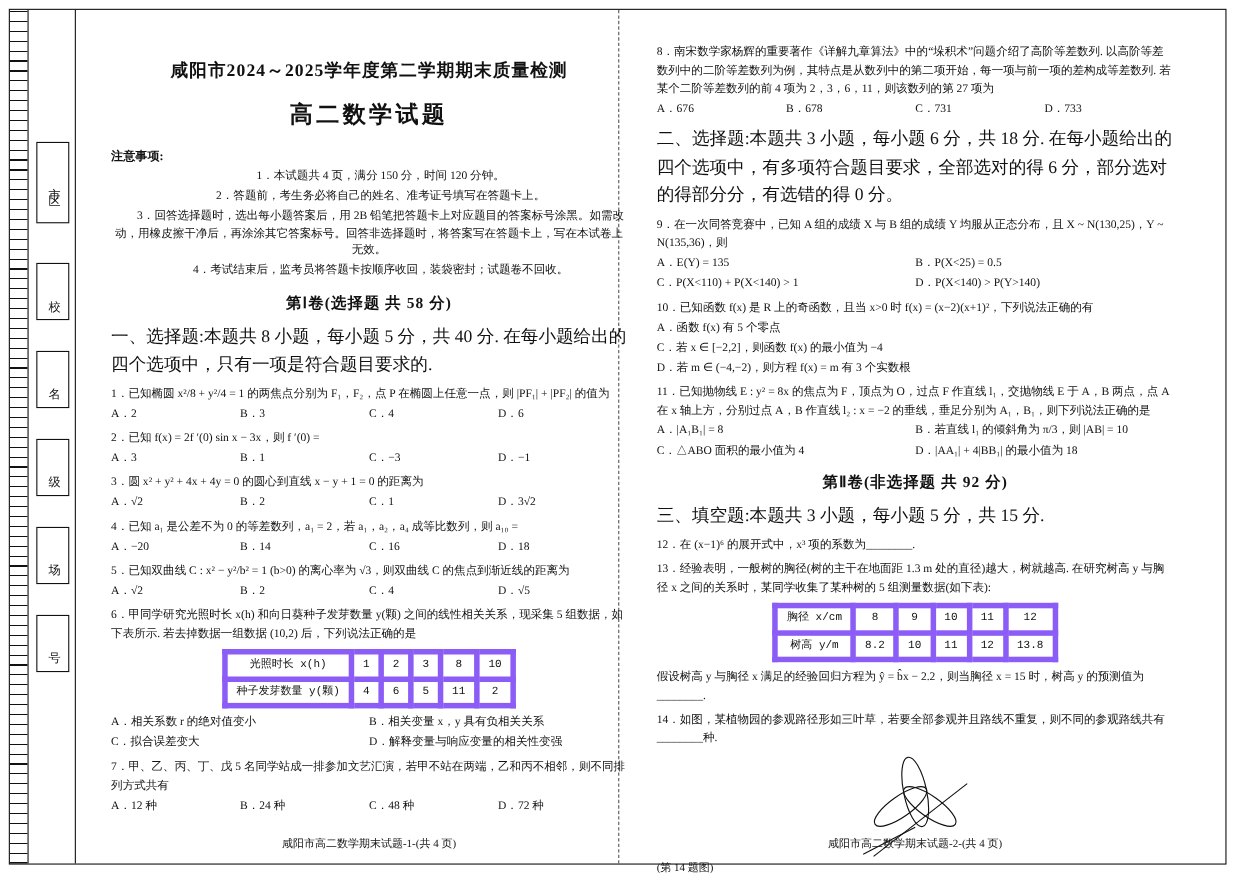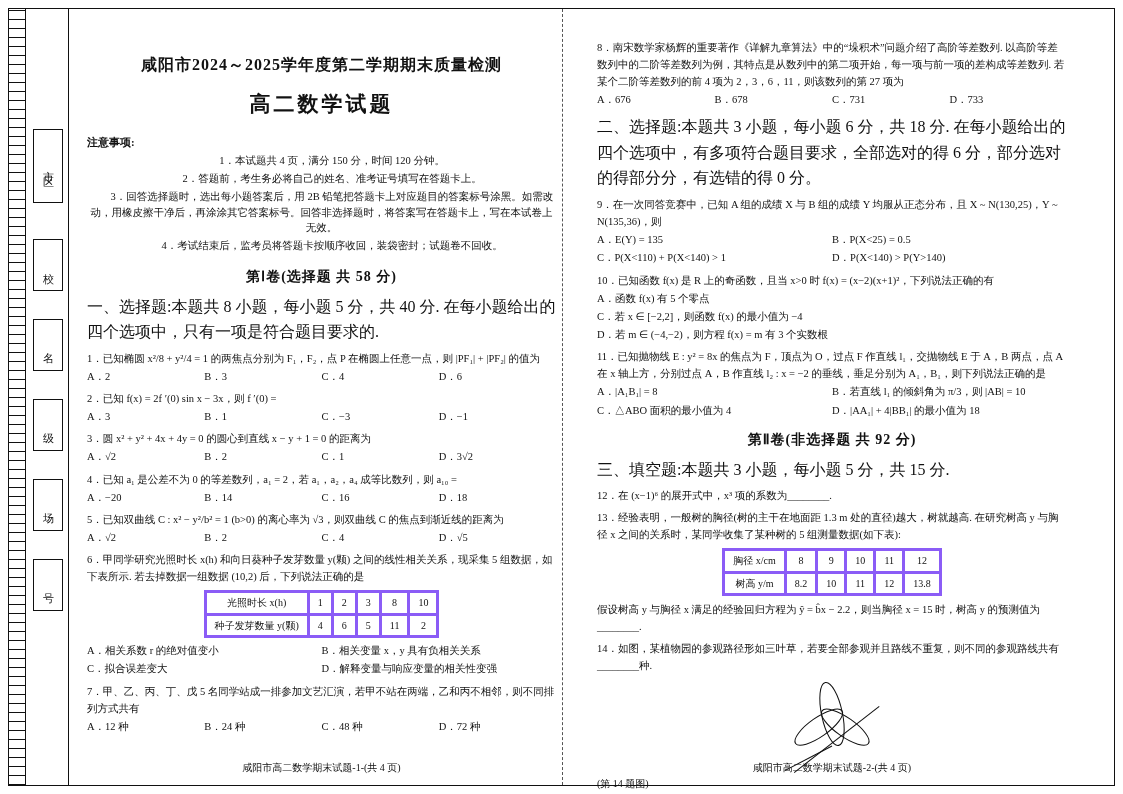--- a/index.html
+++ b/index.html
@@ -16,7 +16,7 @@
     display:flex;align-items:center;justify-content:center;font-size:11px;letter-spacing:2px;writing-mode:vertical-rl;}
   .colwrap{position:absolute;left:62px;right:0;top:0;bottom:0;}
   .col{position:absolute;top:0;bottom:0;box-sizing:border-box;padding:10px 14px;font-size:10.5px;line-height:1.55;}
-  .colL{left:2px;width:497px;}
+  .colL{left:16px;width:497px;}
   .colR{left:512px;width:498px;}
   .title1{text-align:center;font-weight:bold;font-size:16px;margin-top:34px;letter-spacing:1px;}
   .title2{text-align:center;font-weight:bold;font-size:21px;margin-top:10px;letter-spacing:3px;}

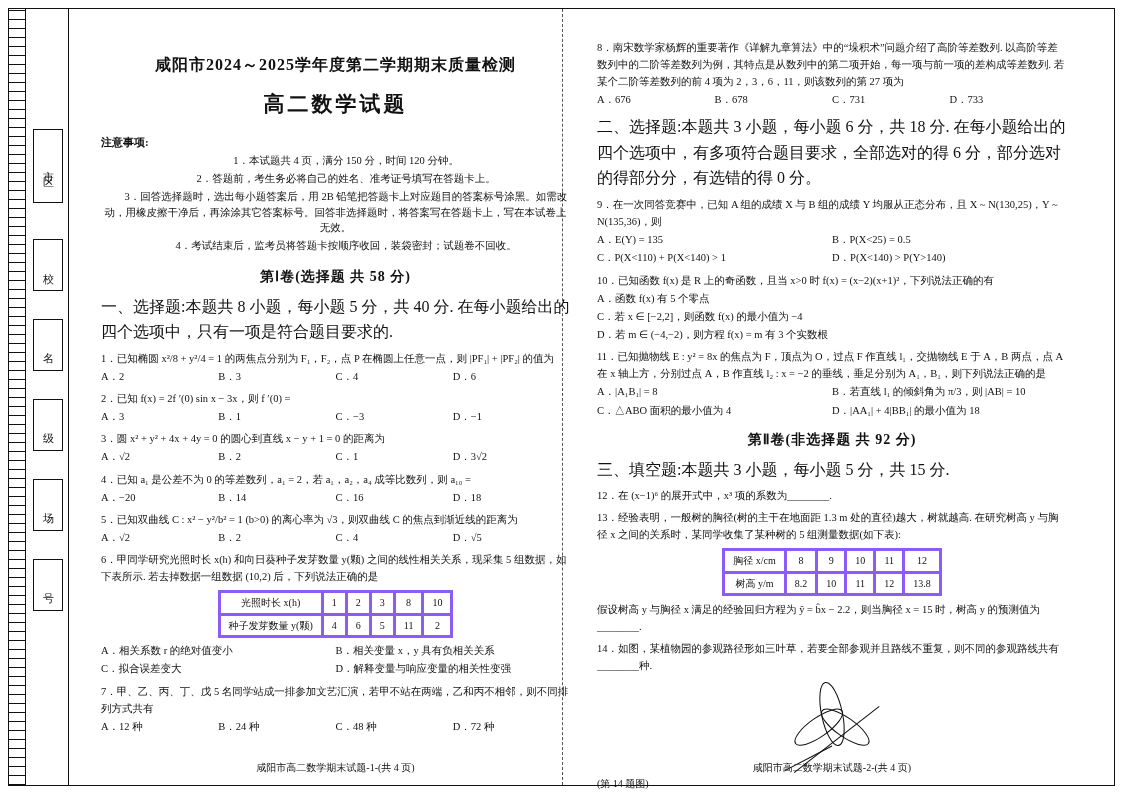--- a/index.html
+++ b/index.html
@@ -31,7 +31,7 @@
   .o4 span{width:25%;}
   .o2 span{width:50%;}
   table.tbl{border-collapse:collapse;margin:5px auto;font-size:10px;}
-  table.tbl td{border:3px solid #8b5cf6;padding:2px 8px;text-align:center;white-space:nowrap;}
+  table.tbl td{border:5px solid #8b5cf6;padding:2px 8px;text-align:center;white-space:nowrap;font-family:Liberation Mono, monospace;}
   .footer{position:absolute;bottom:10px;left:0;right:0;text-align:center;font-size:10px;}
   .figcap{text-align:left;font-size:10px;margin-top:2px;}
   .figbox{height:96px;position:relative;margin-top:4px;}

